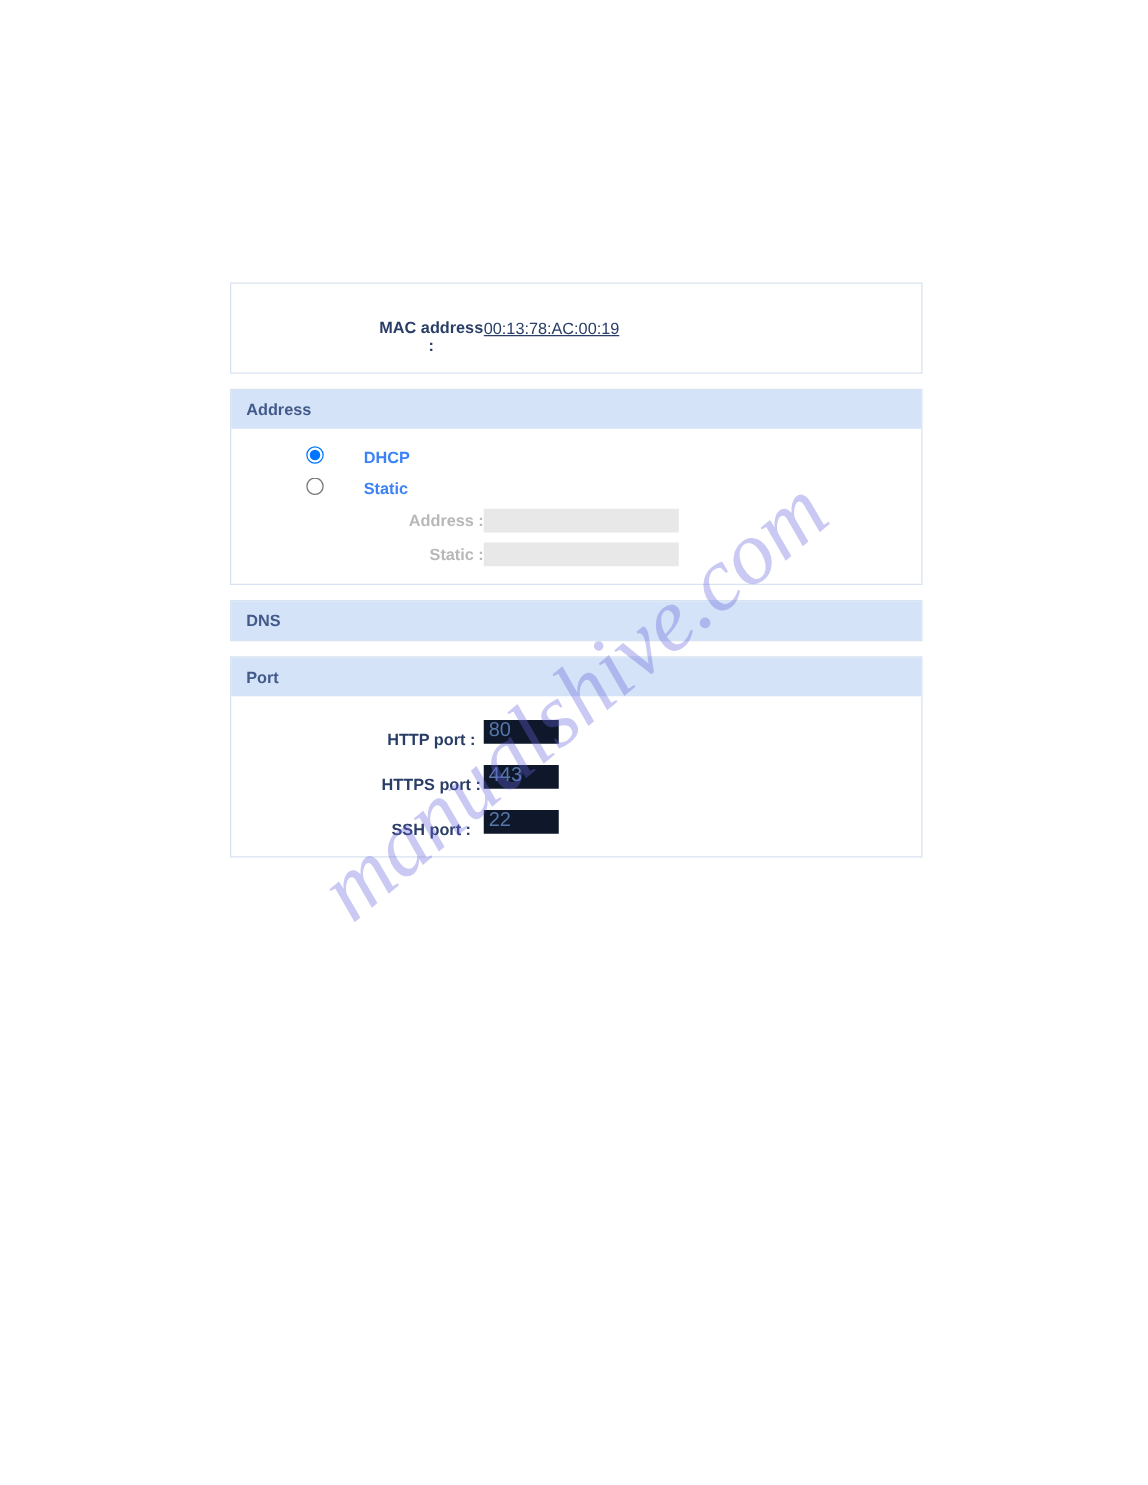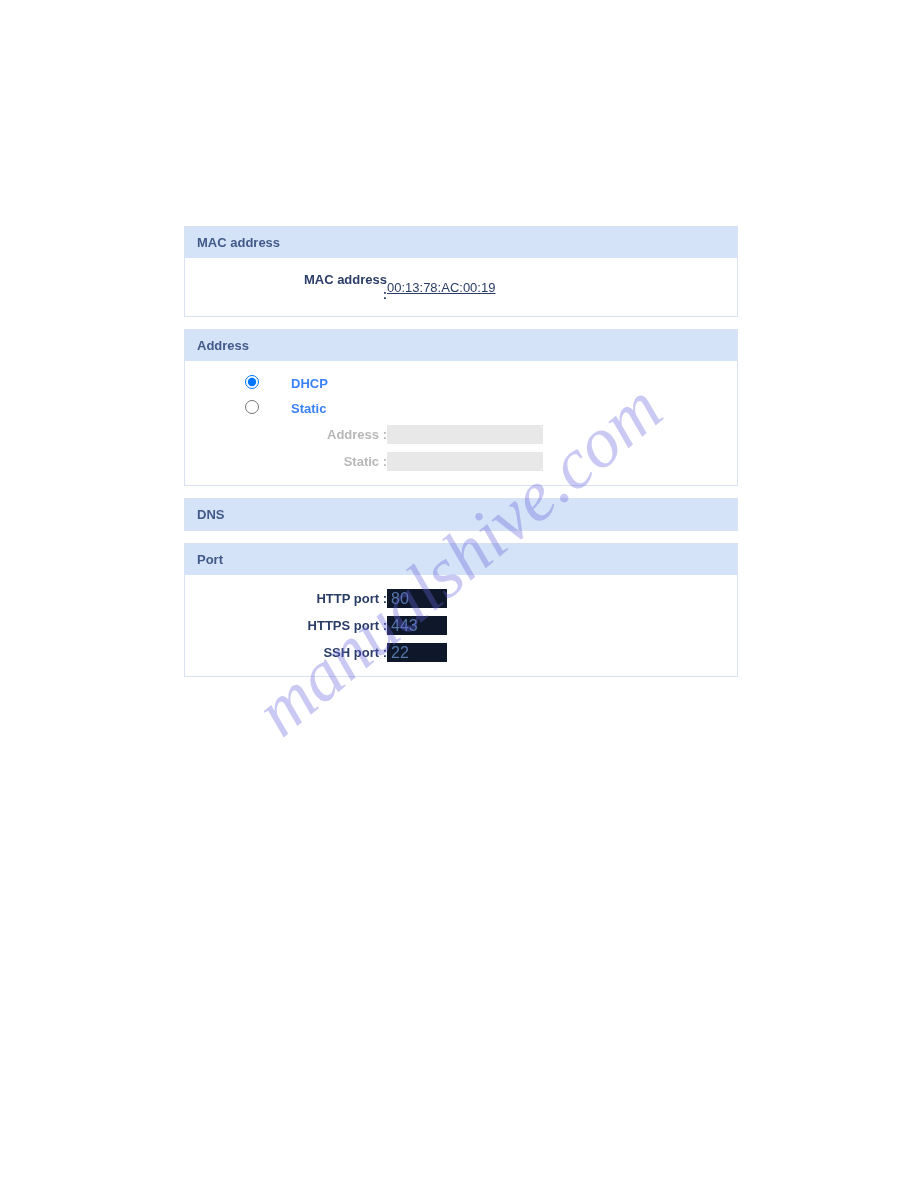--- a/index.html
+++ b/index.html
@@ -108,7 +108,6 @@
 <div class="container">
 
   <div class="section">
-    <div class="section-header">MAC address</div>
     <div class="section-body">
       <div class="row">
         <div class="label-col">MAC address :</div>

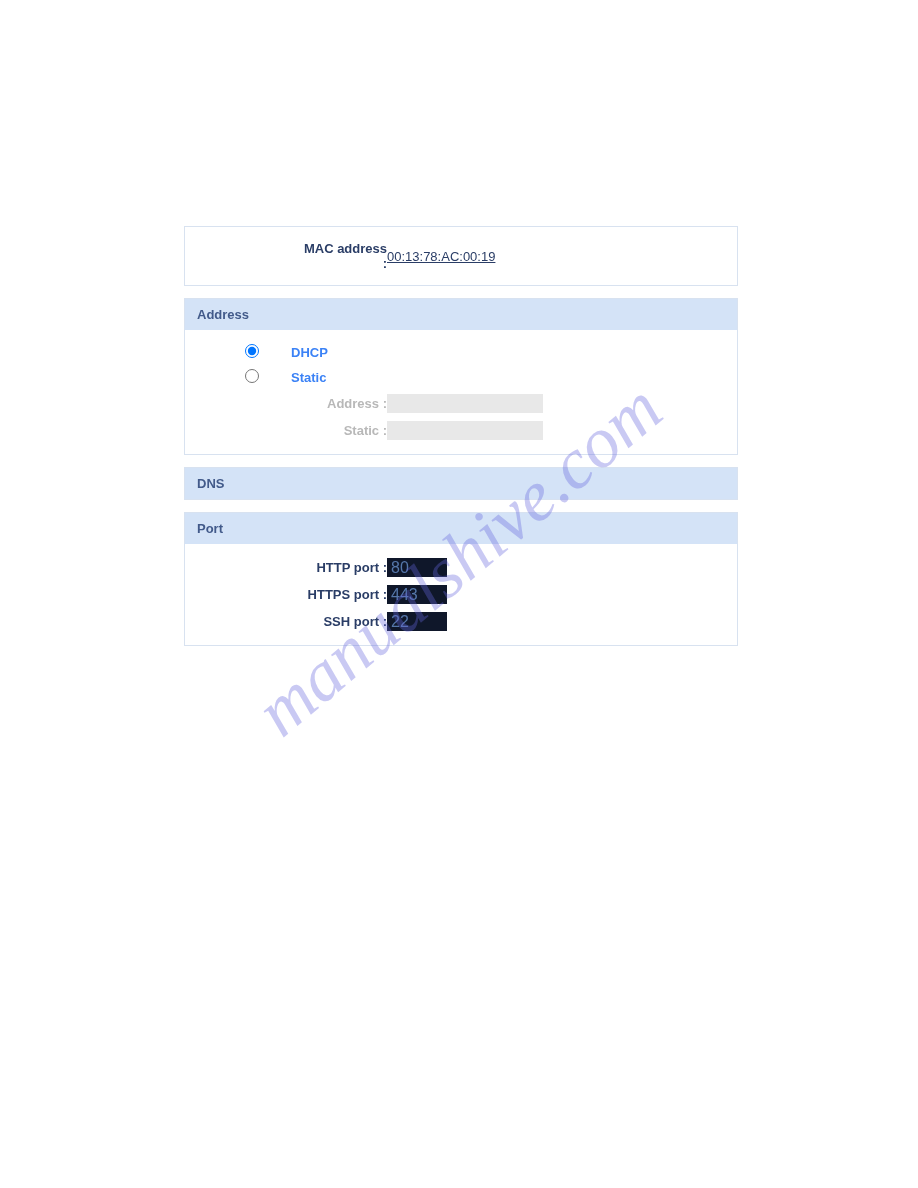--- a/index.html
+++ b/index.html
@@ -42,10 +42,11 @@
     }
     .label-col {
       width: 190px;
-      text-align: right;
+      text-align: center;
       padding-left: 106px;
       color: #2a3d66;
       font-weight: bold;
+      margin-top: 13px;
     }
     .label-col-disabled {
       width: 190px;

